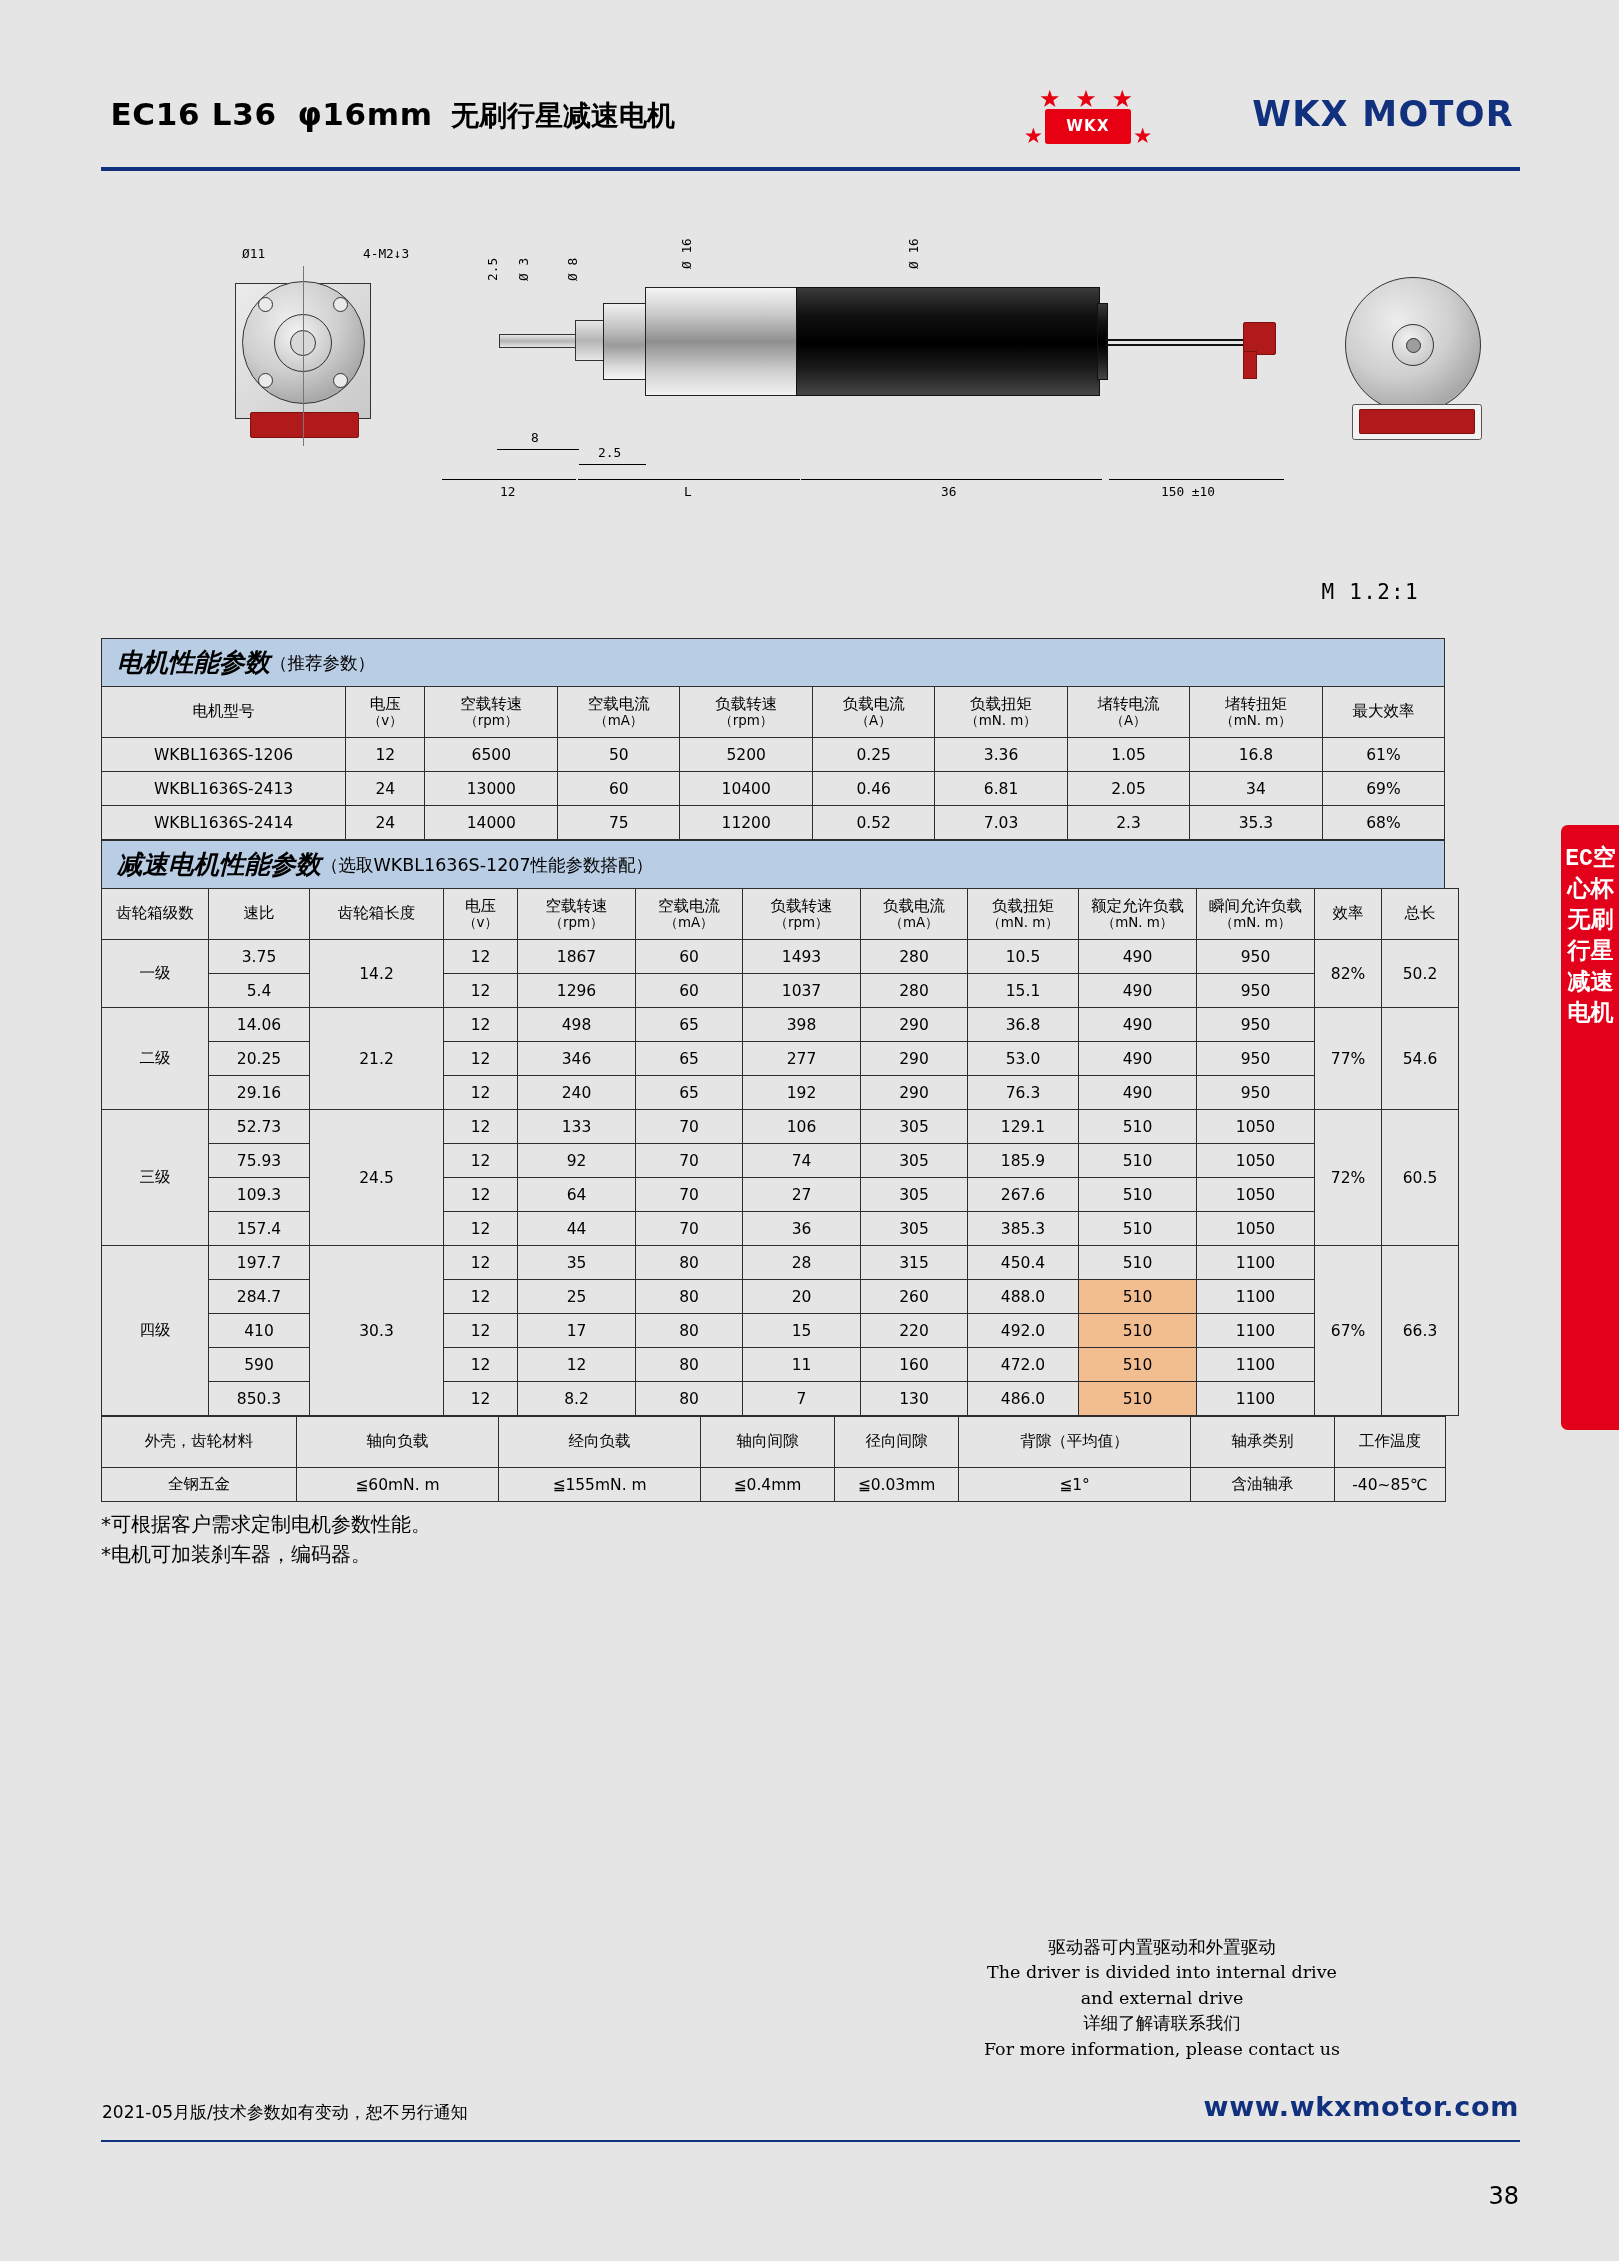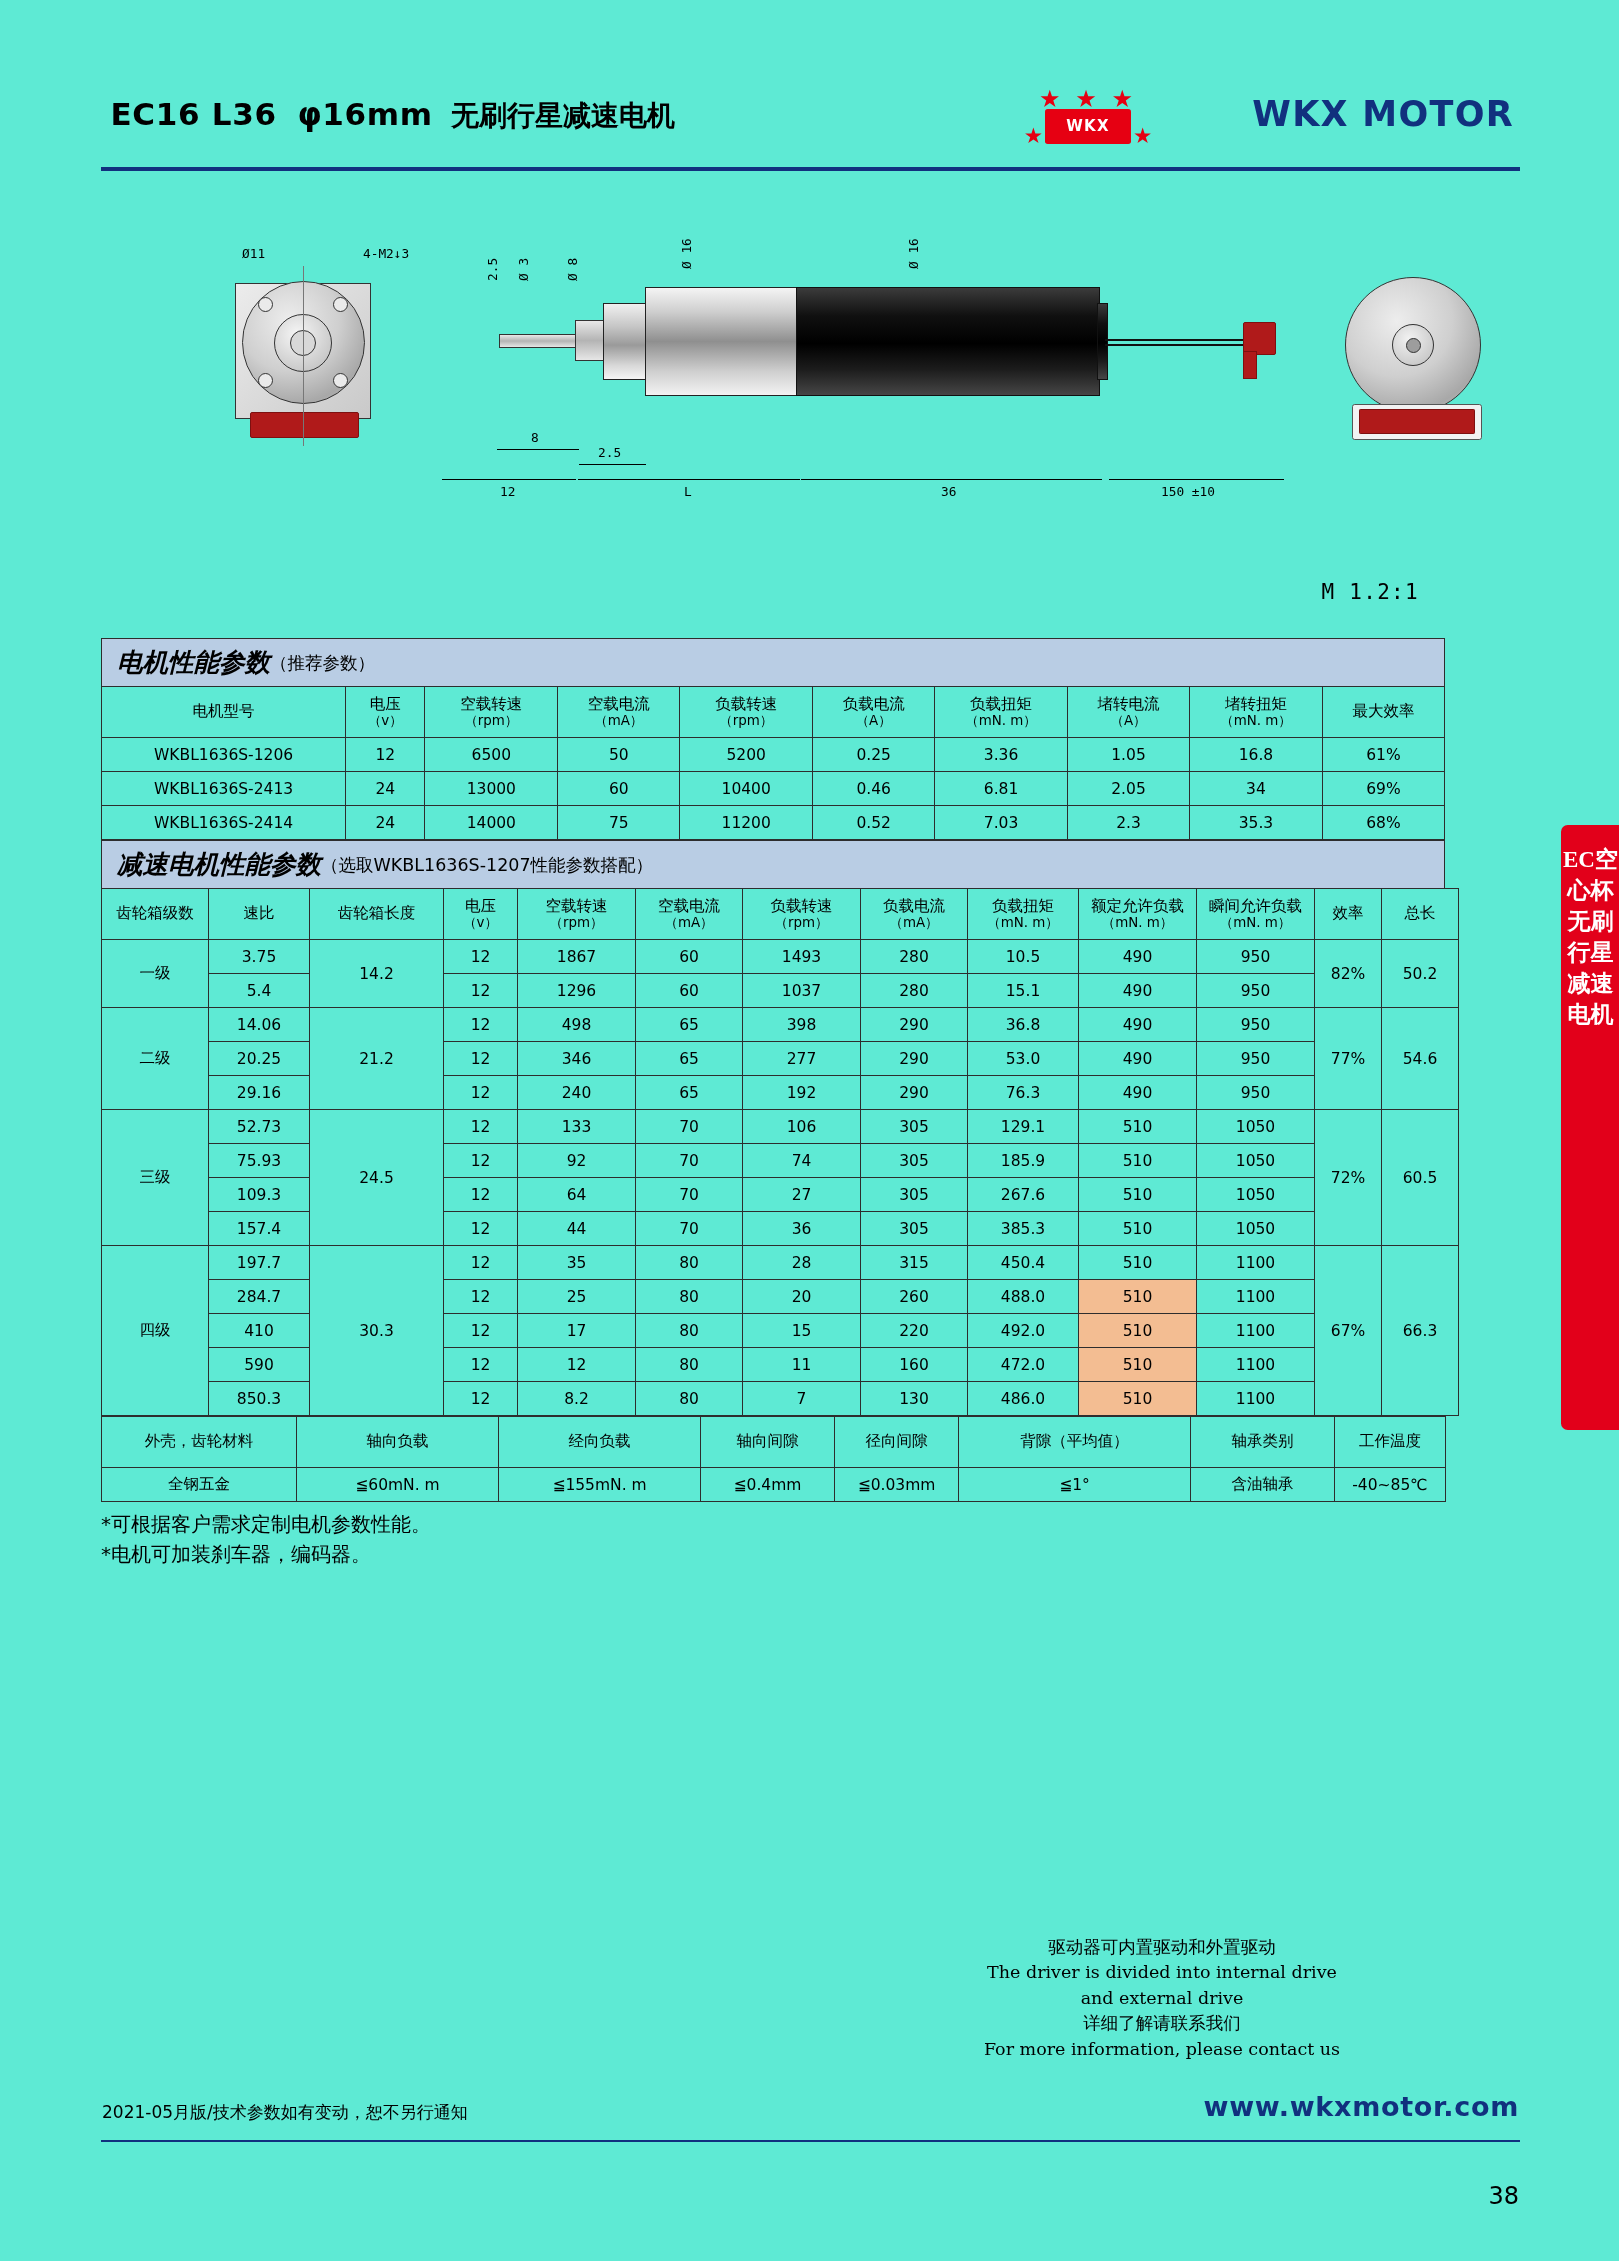--- a/index.html
+++ b/index.html
@@ -13,7 +13,7 @@
     position:relative;
     width:1620px;
     height:2261px;
-    background:#5eead4;
+    background:#e5e5e5;
     overflow:hidden;
   }
 

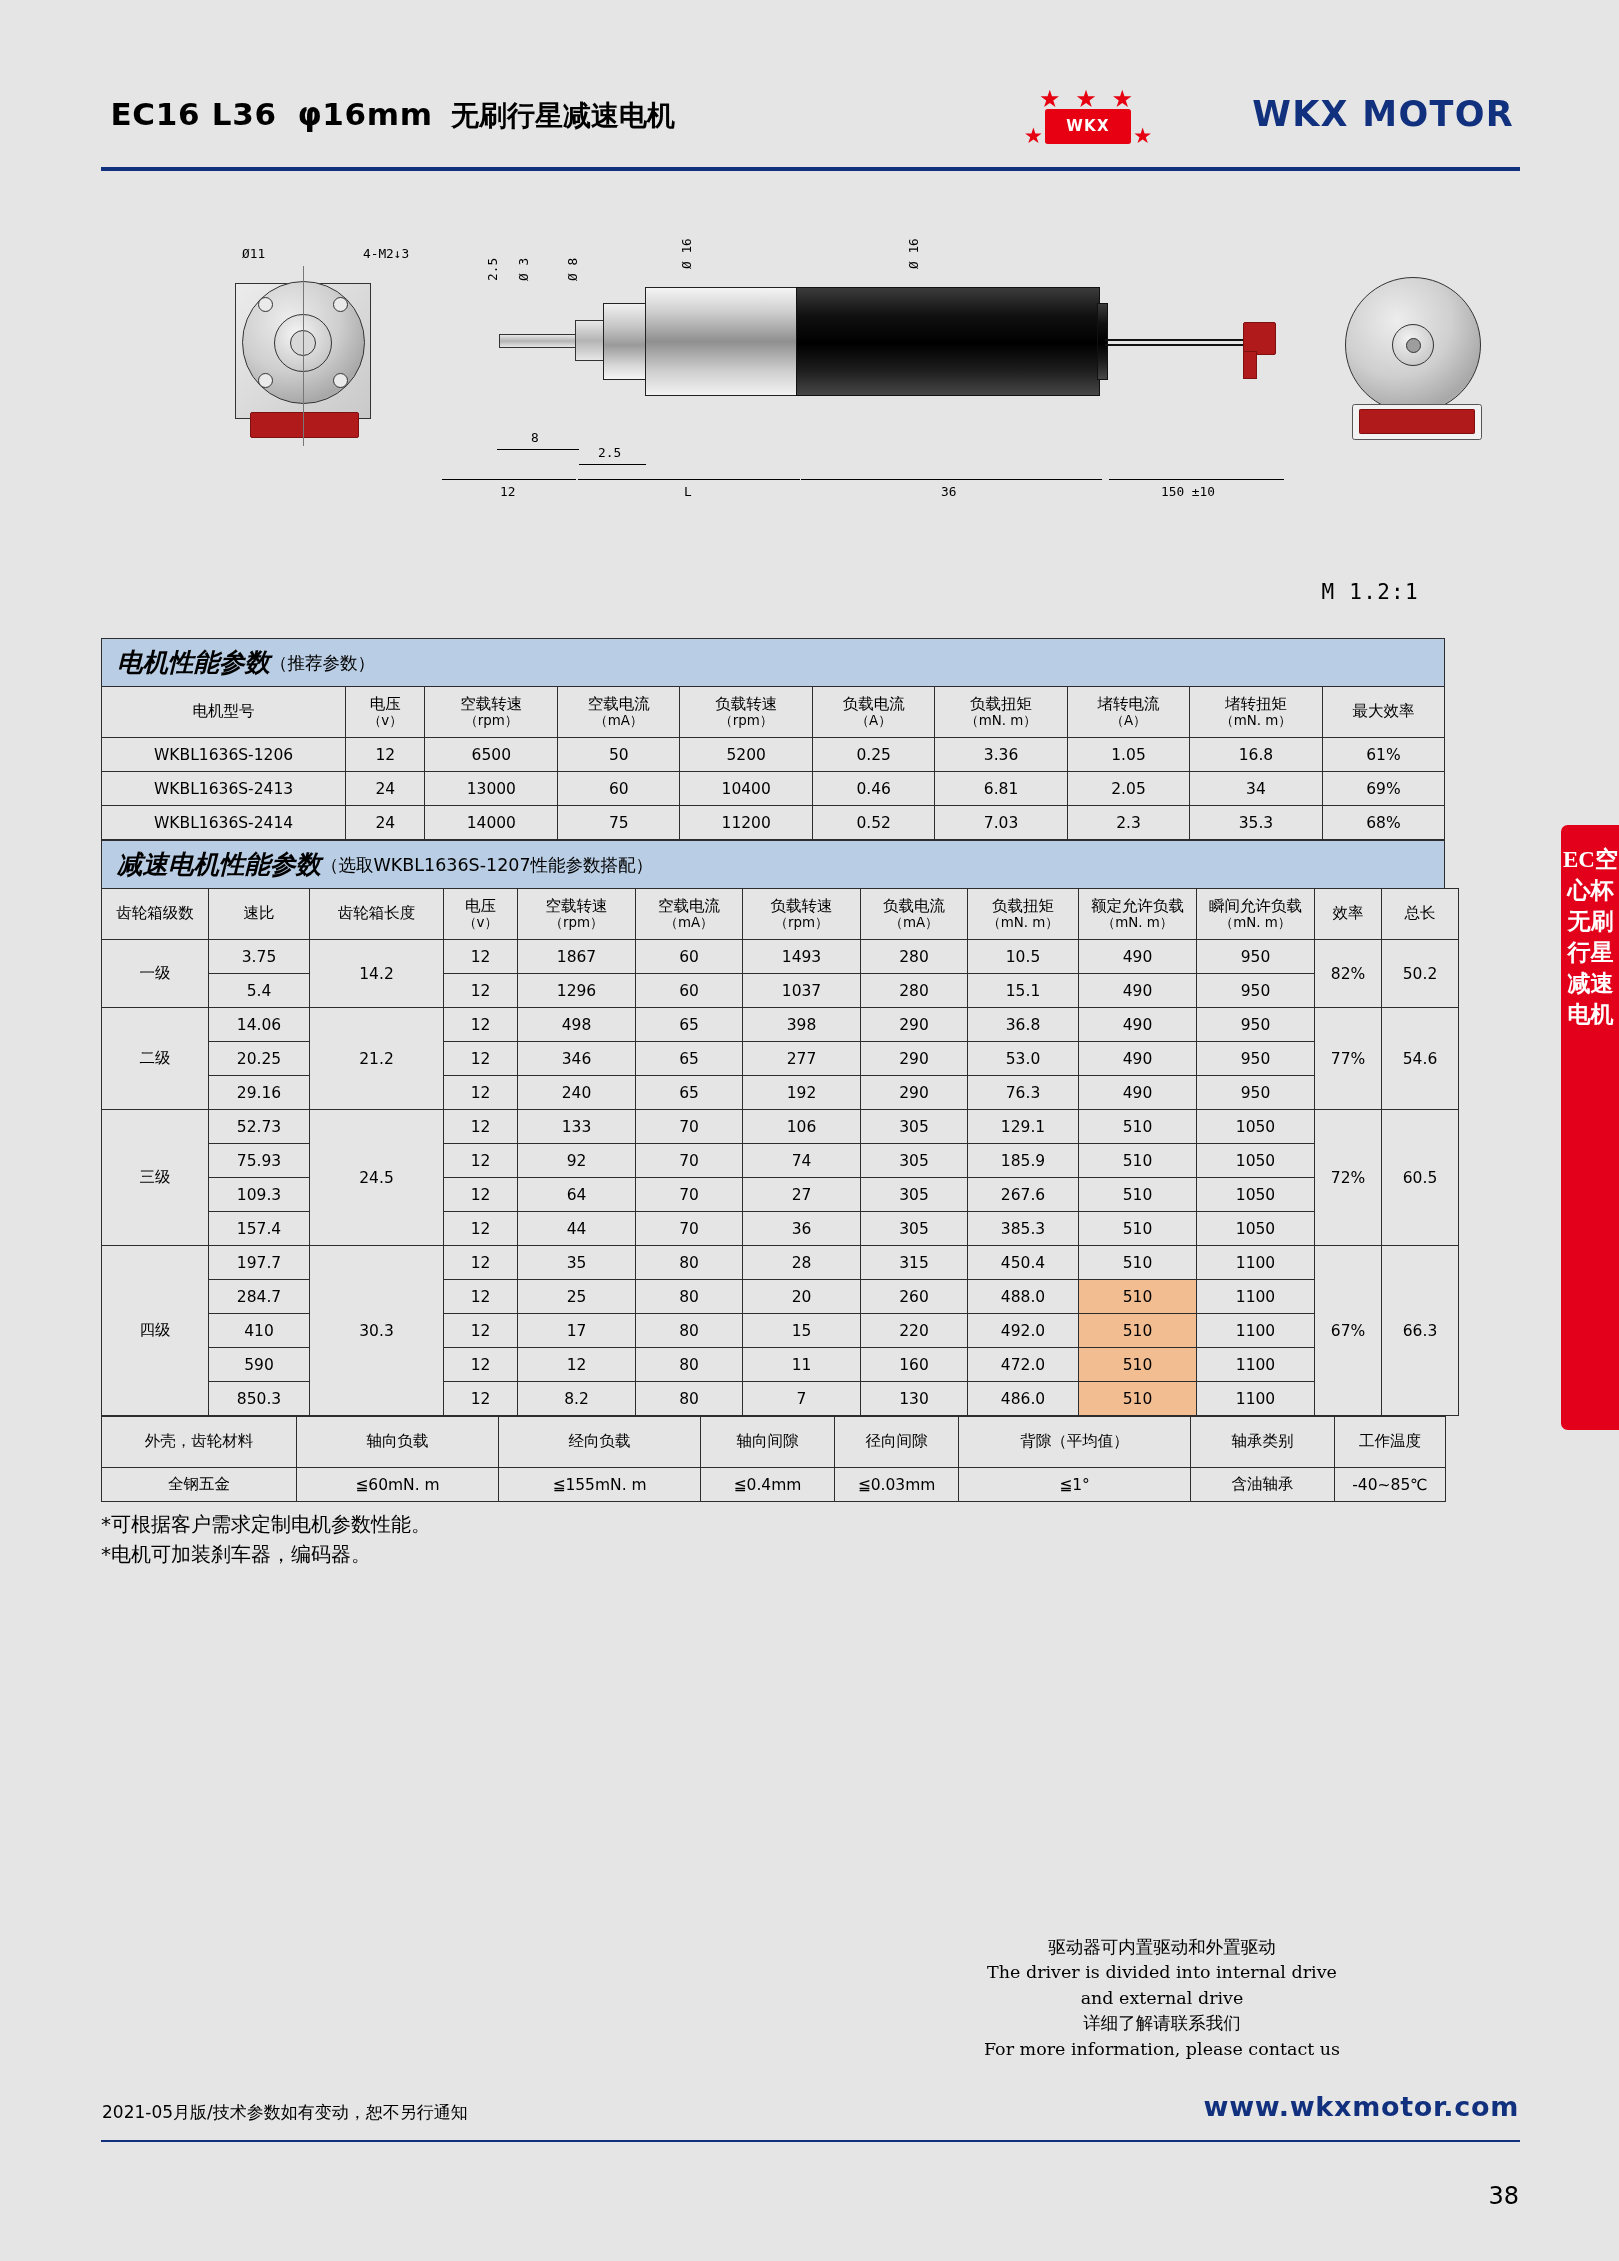--- a/index.html
+++ b/index.html
@@ -131,7 +131,7 @@
     position:absolute;left:0;top:19px;width:59px;
     color:#fff;font-size:23px;font-weight:bold;line-height:31px;
     text-align:center;
-    font-family:Liberation Serif, serif;
+    font-family:Liberation Mono, monospace;
     letter-spacing:0px;
   }
 

